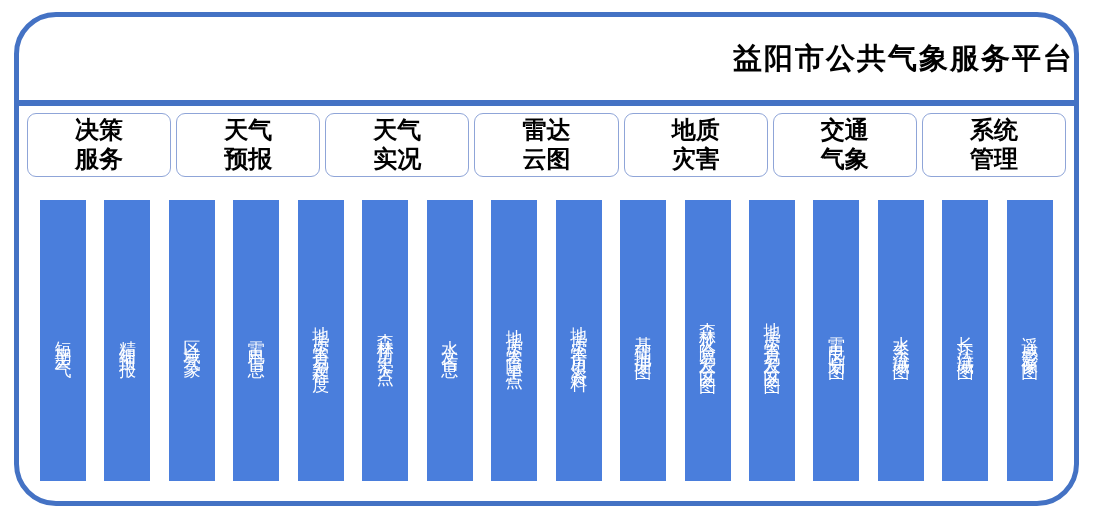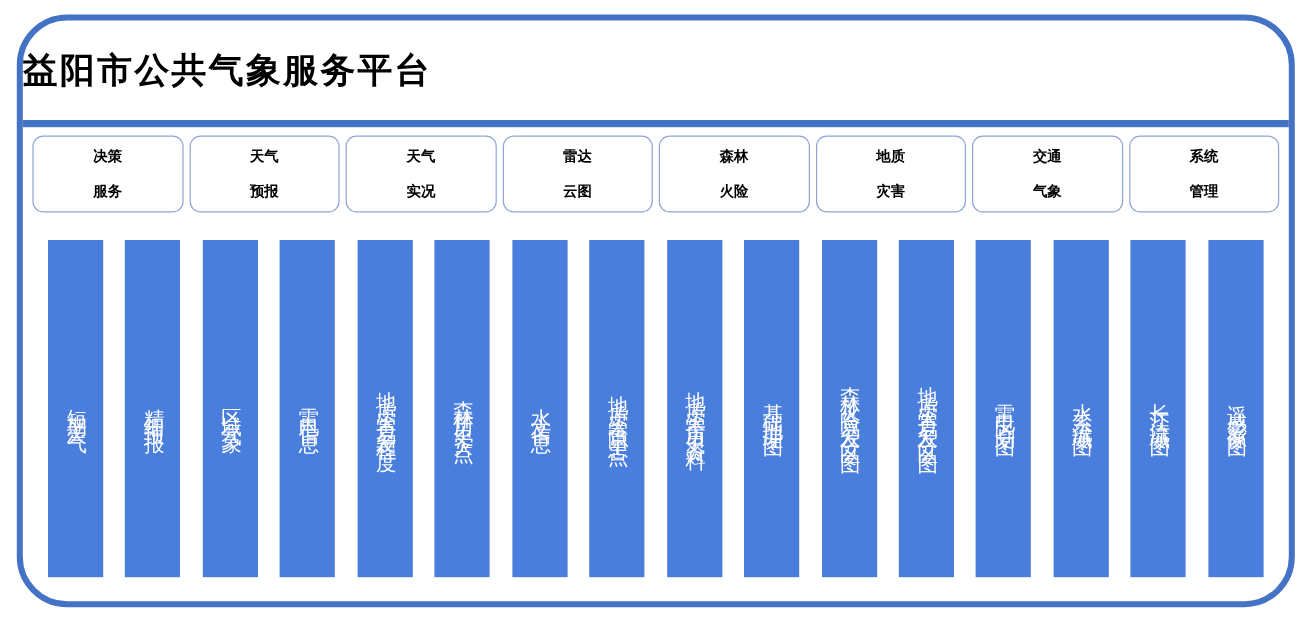--- a/index.html
+++ b/index.html
@@ -24,7 +24,7 @@
     height: 83px;
     display: flex;
     align-items: center;
-    justify-content: flex-start;
+    justify-content: flex-end;
   }
   .platform-title {
     font-size: 29px;

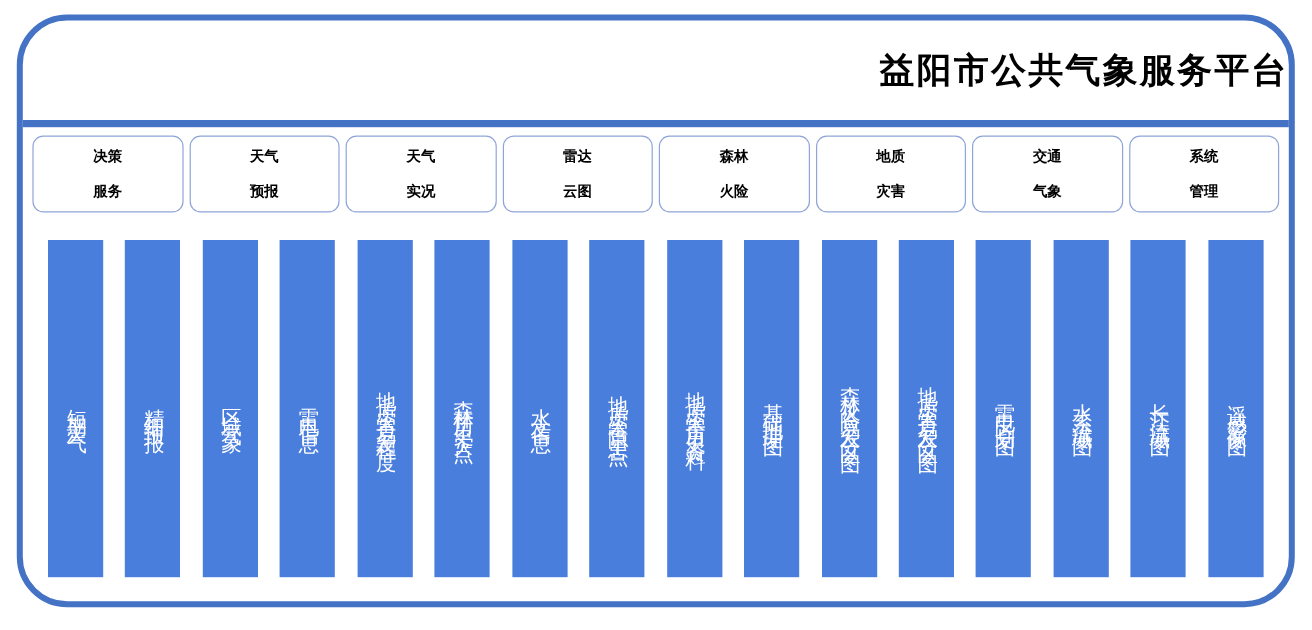--- a/index.html
+++ b/index.html
@@ -55,7 +55,7 @@
     align-items: center;
     justify-content: center;
     text-align: right;
-    font-size: 12px;
+    font-size: 24px;
     font-weight: bold;
     color: #000000;
     line-height: 29px;

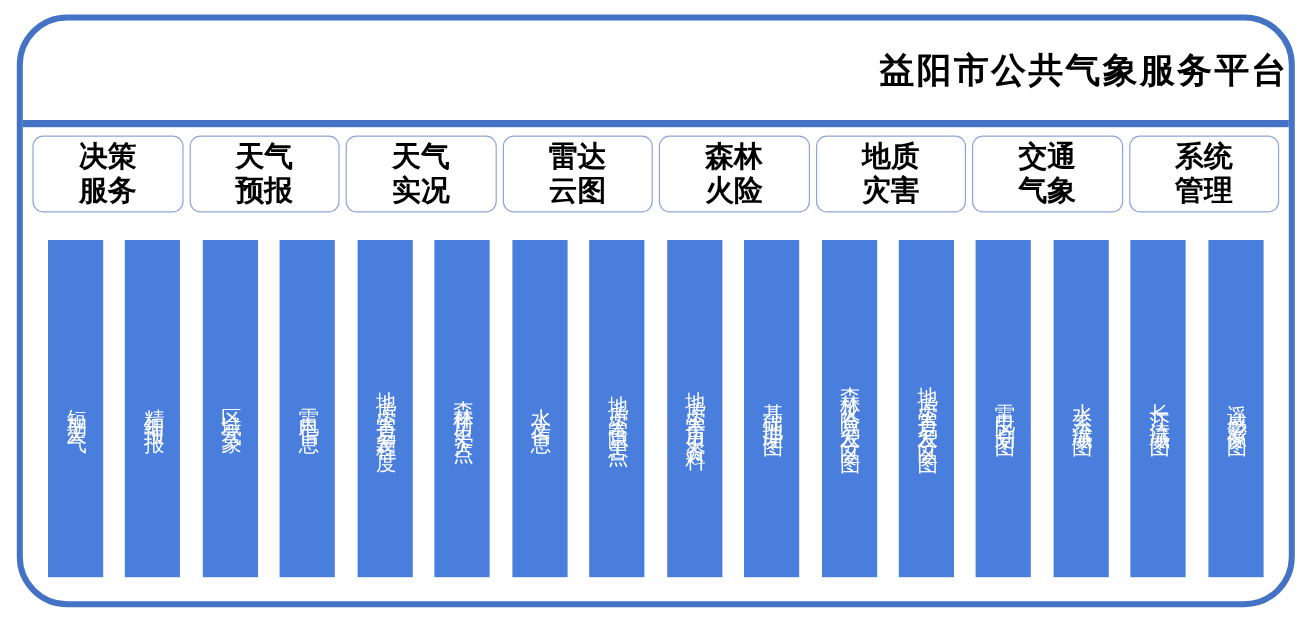--- a/index.html
+++ b/index.html
@@ -107,8 +107,6 @@
 实况</div>
     <div class="menu-item">雷达
 云图</div>
-    <div class="menu-item">森林
-火险</div>
     <div class="menu-item">地质
 灾害</div>
     <div class="menu-item">交通

